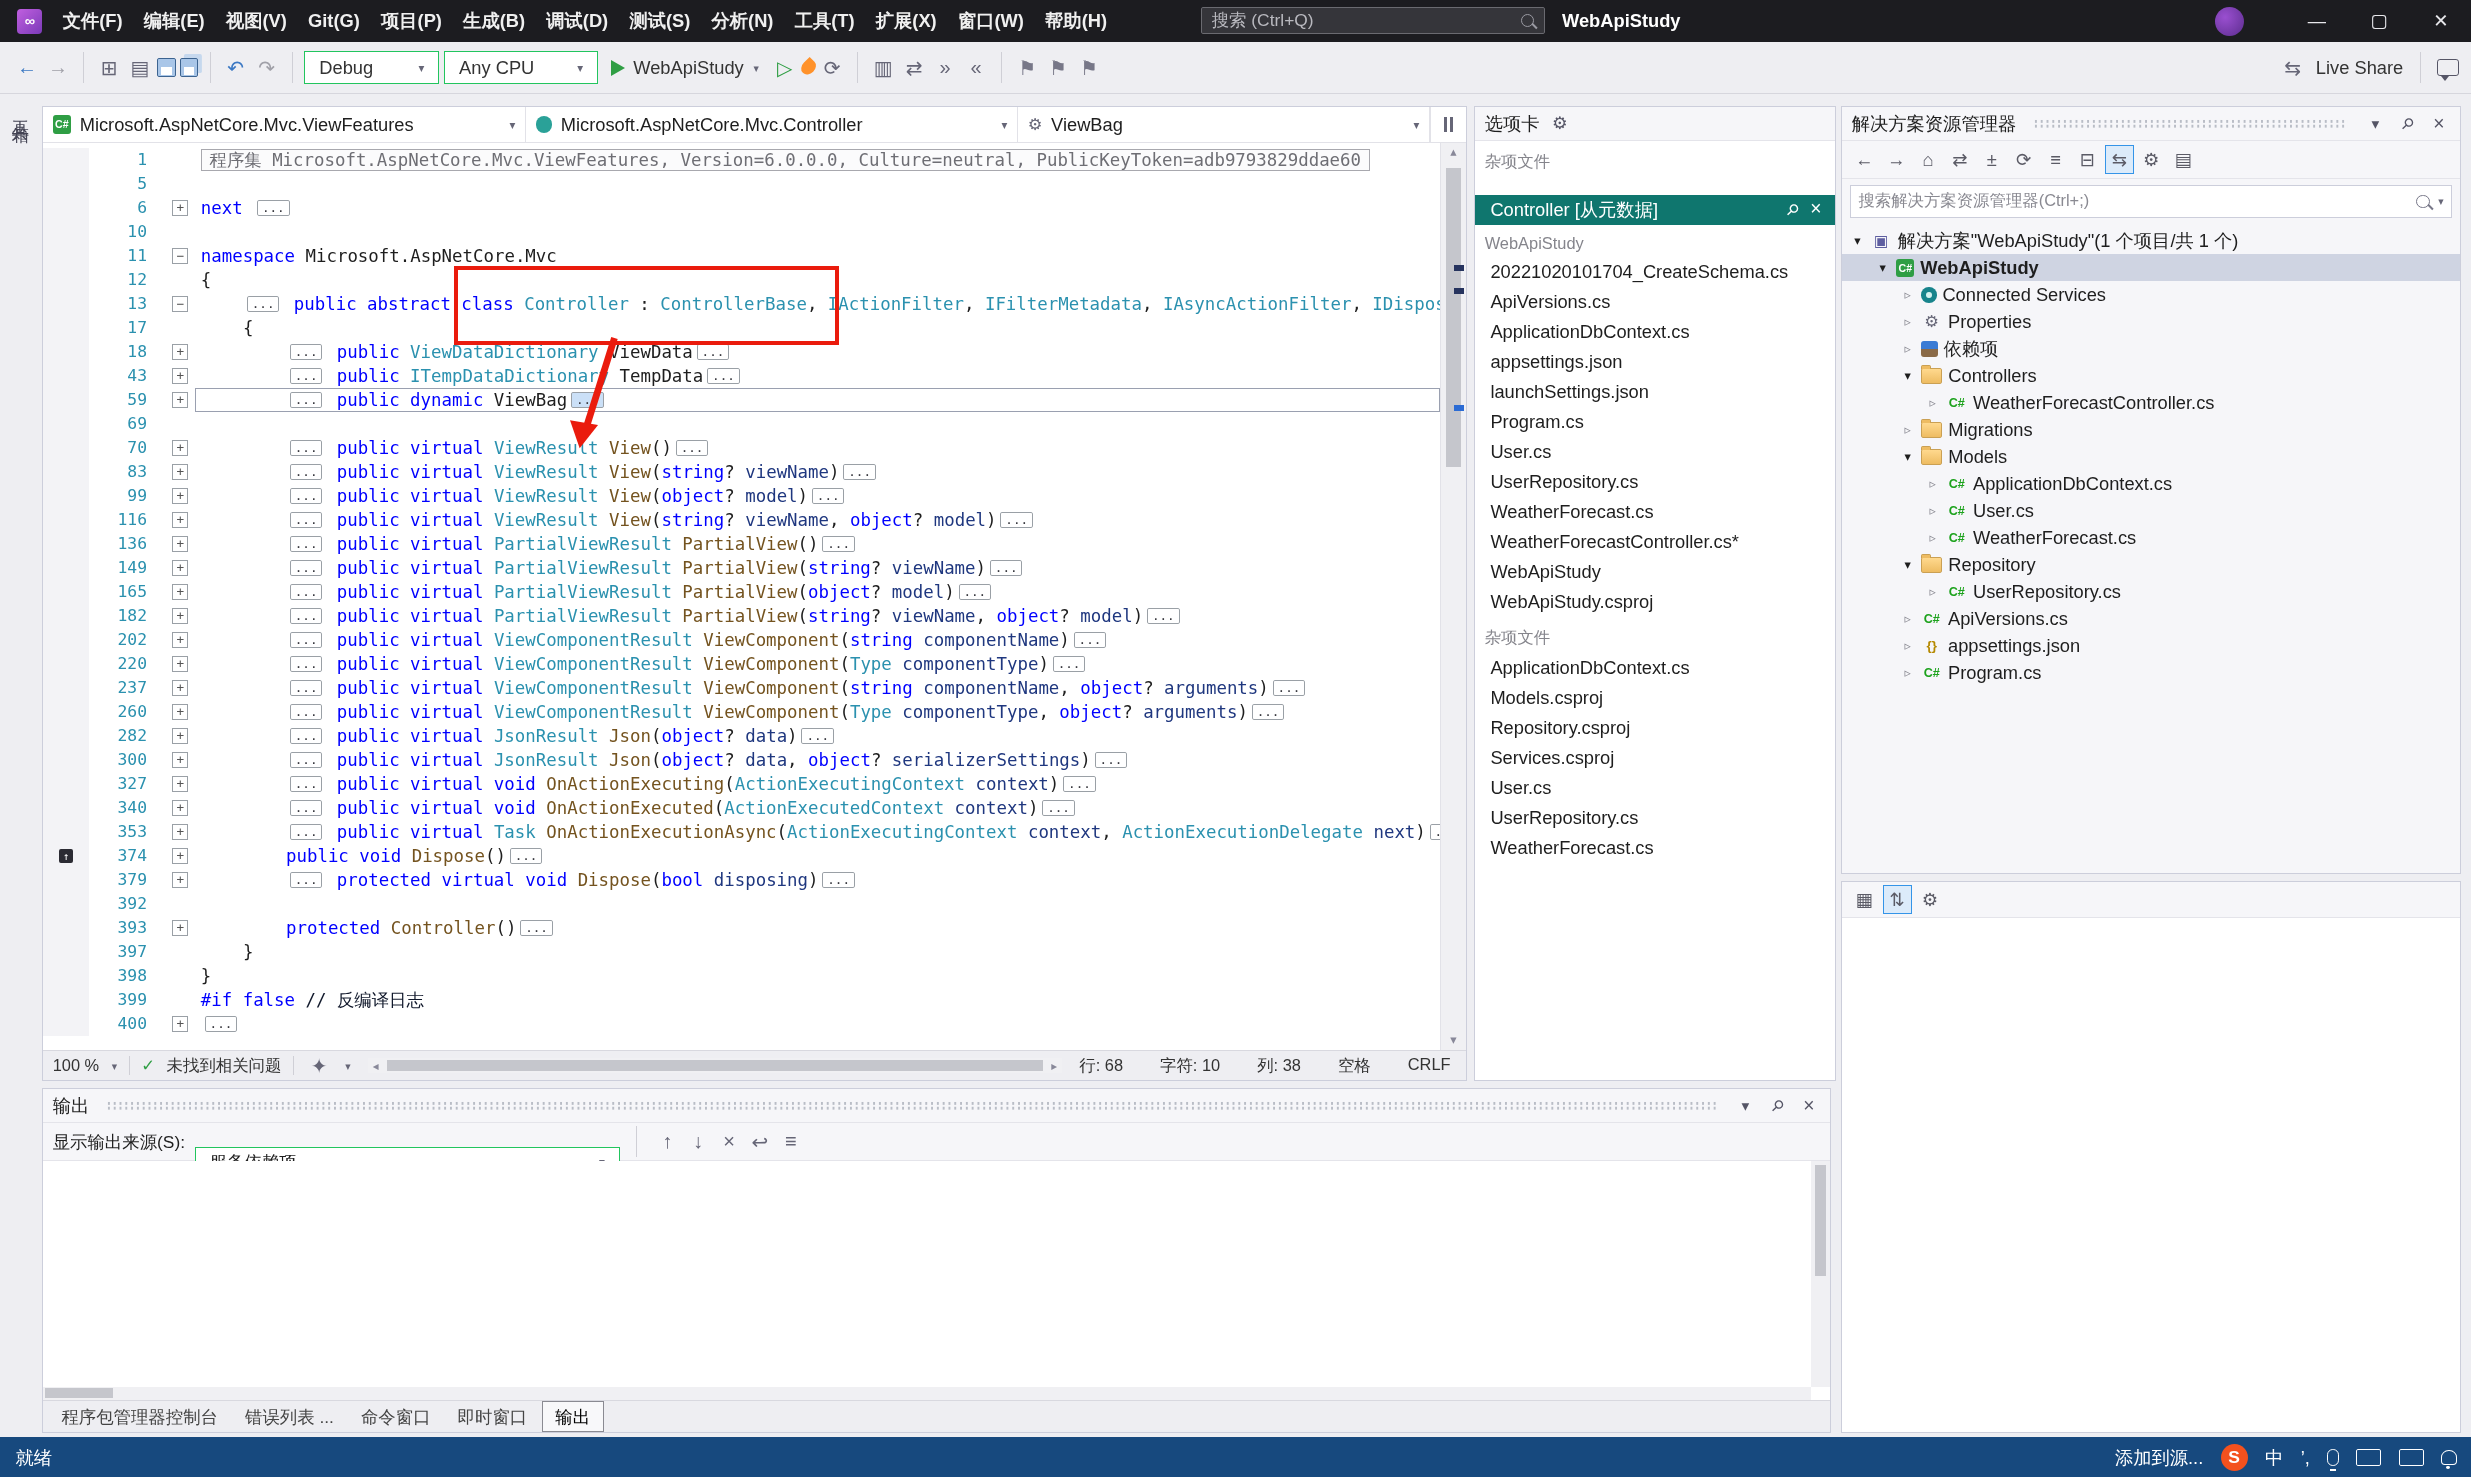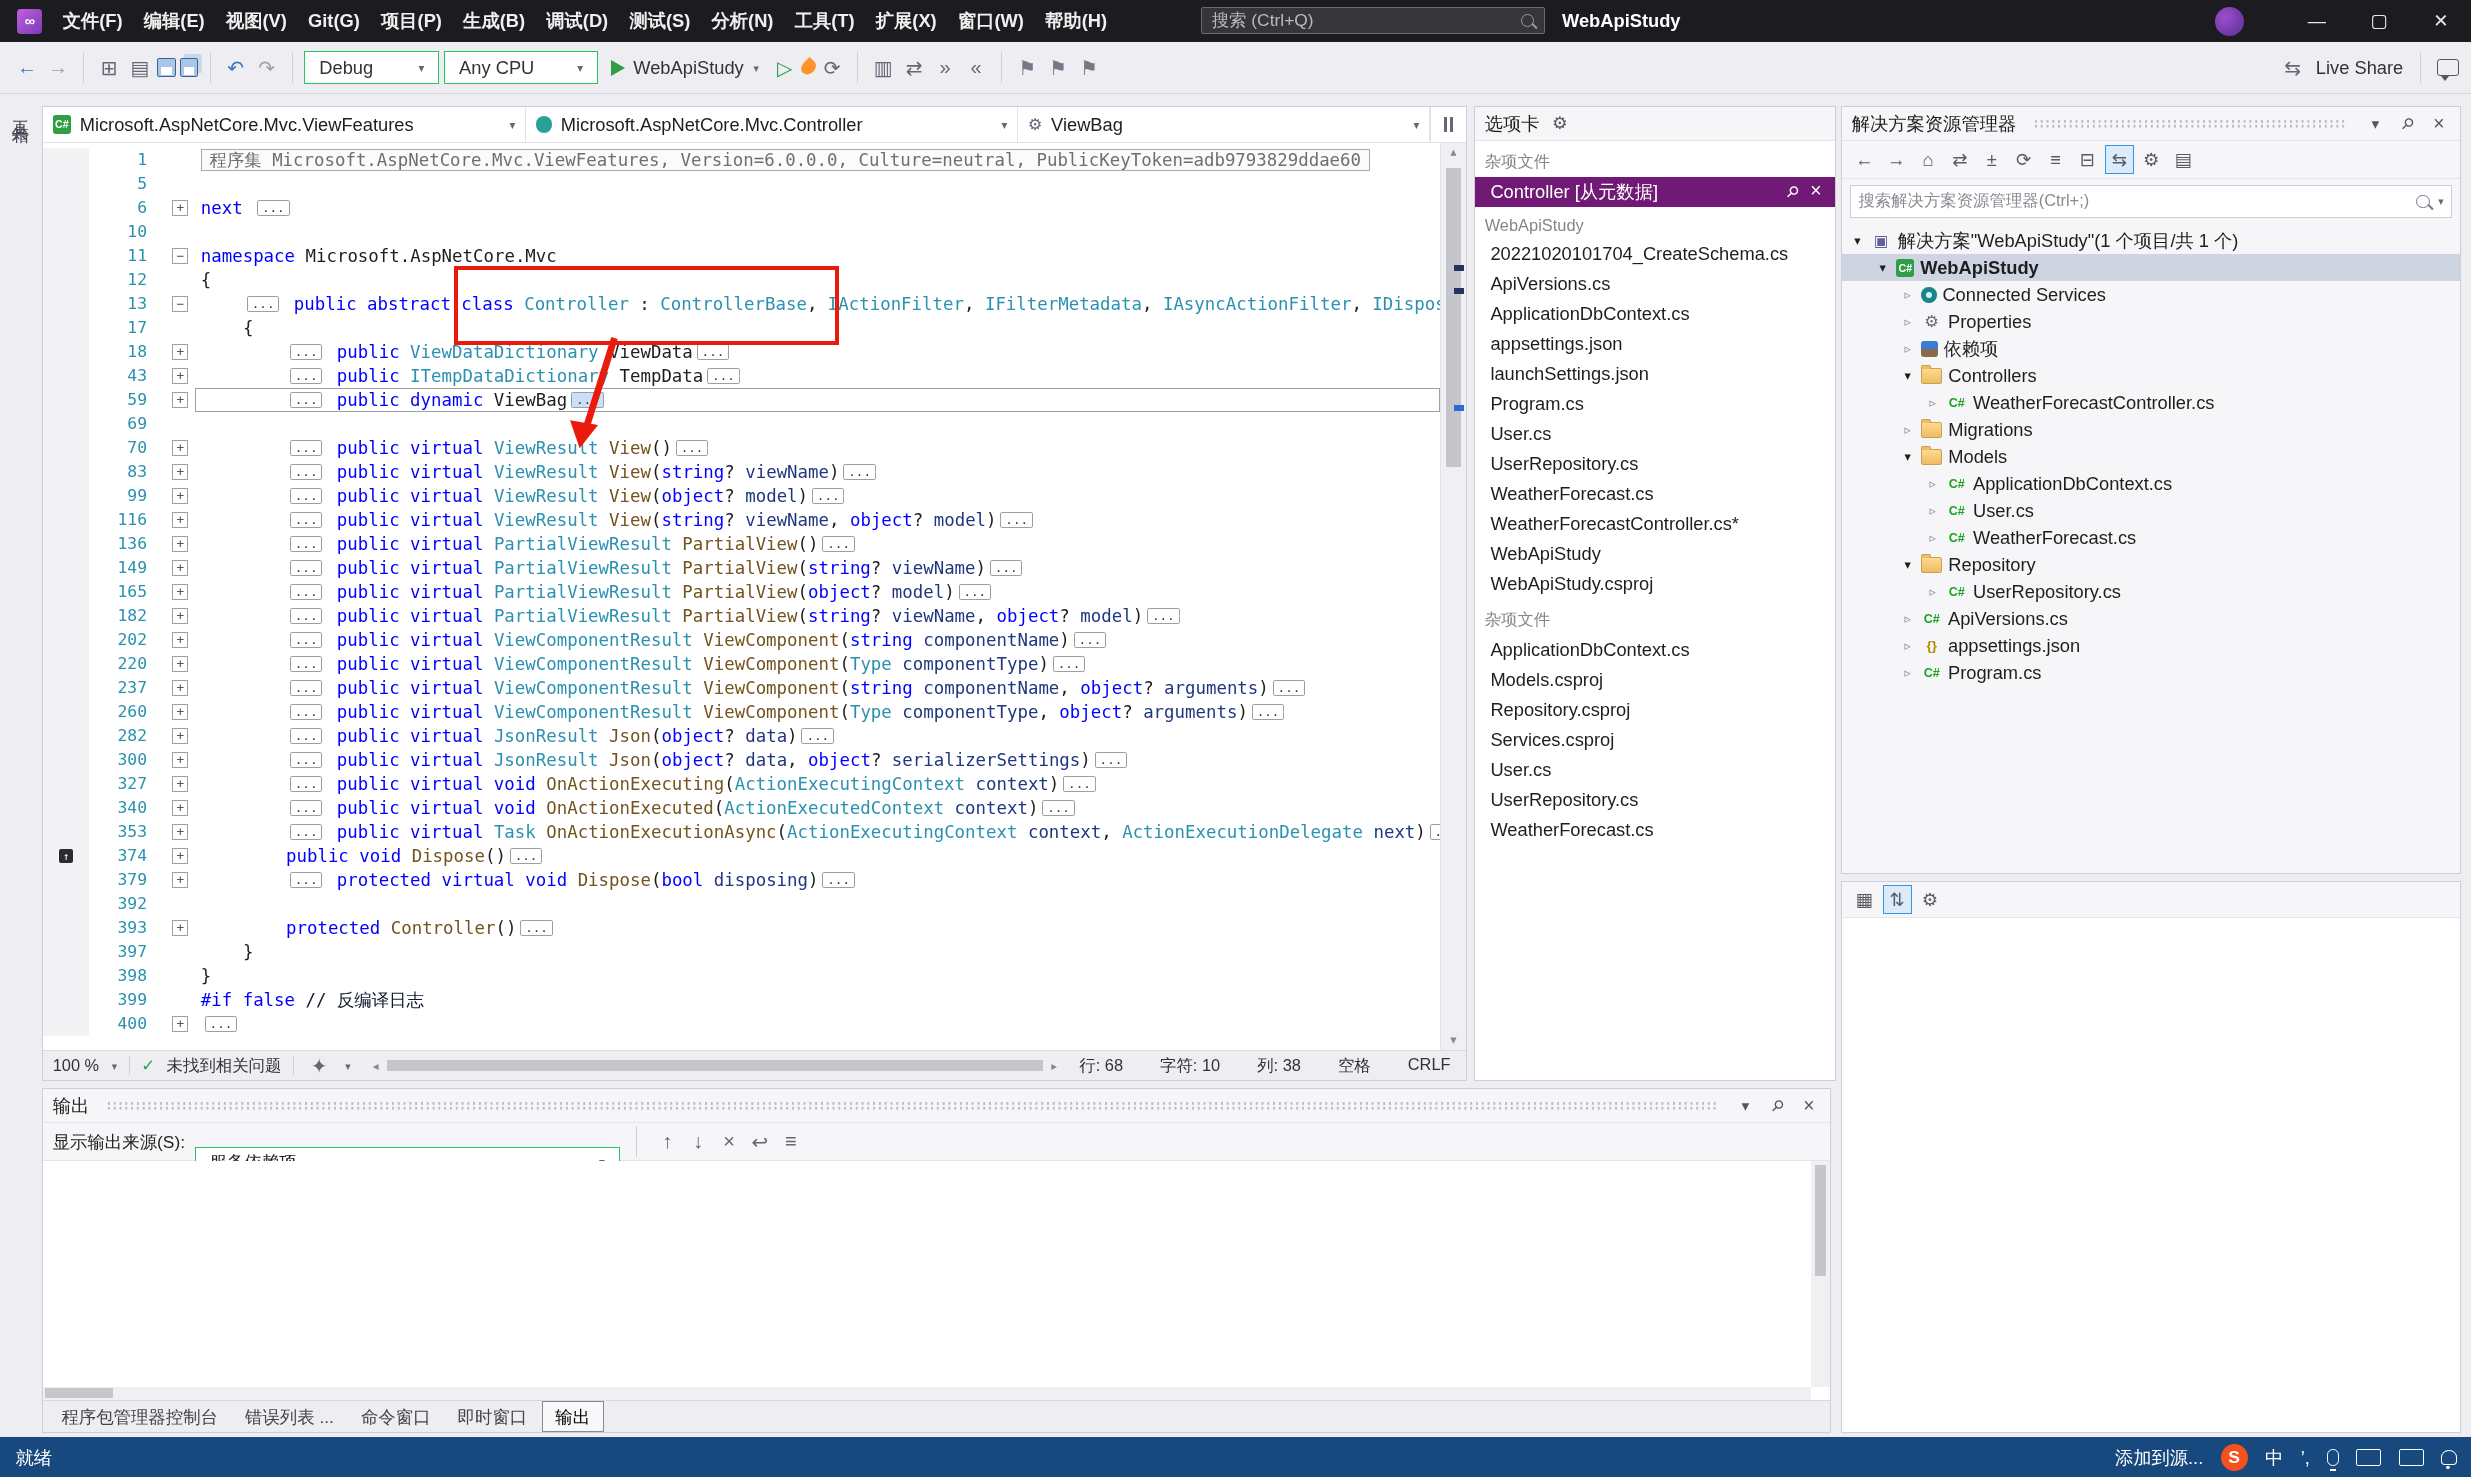--- a/index.html
+++ b/index.html
@@ -123,7 +123,7 @@
   .sec-label{color:#85858c;font-size:16.4px;padding:9.7px 0 3.9px 9.7px;}
   .doc-item{height:30px;line-height:30px;padding-left:15.4px;display:flex;align-items:center;color:#1e1e1e;white-space:nowrap;}
   .doc-item .doc-text{flex:1;overflow:hidden;}
-  .doc-item.active{background:#701a75;color:#fff;padding-right:7.7px;}
+  .doc-item.active{background:#0f766e;color:#fff;padding-right:7.7px;margin-top:18px;}
   .doc-item.active .ph-ic{color:#fff;}
 
   

